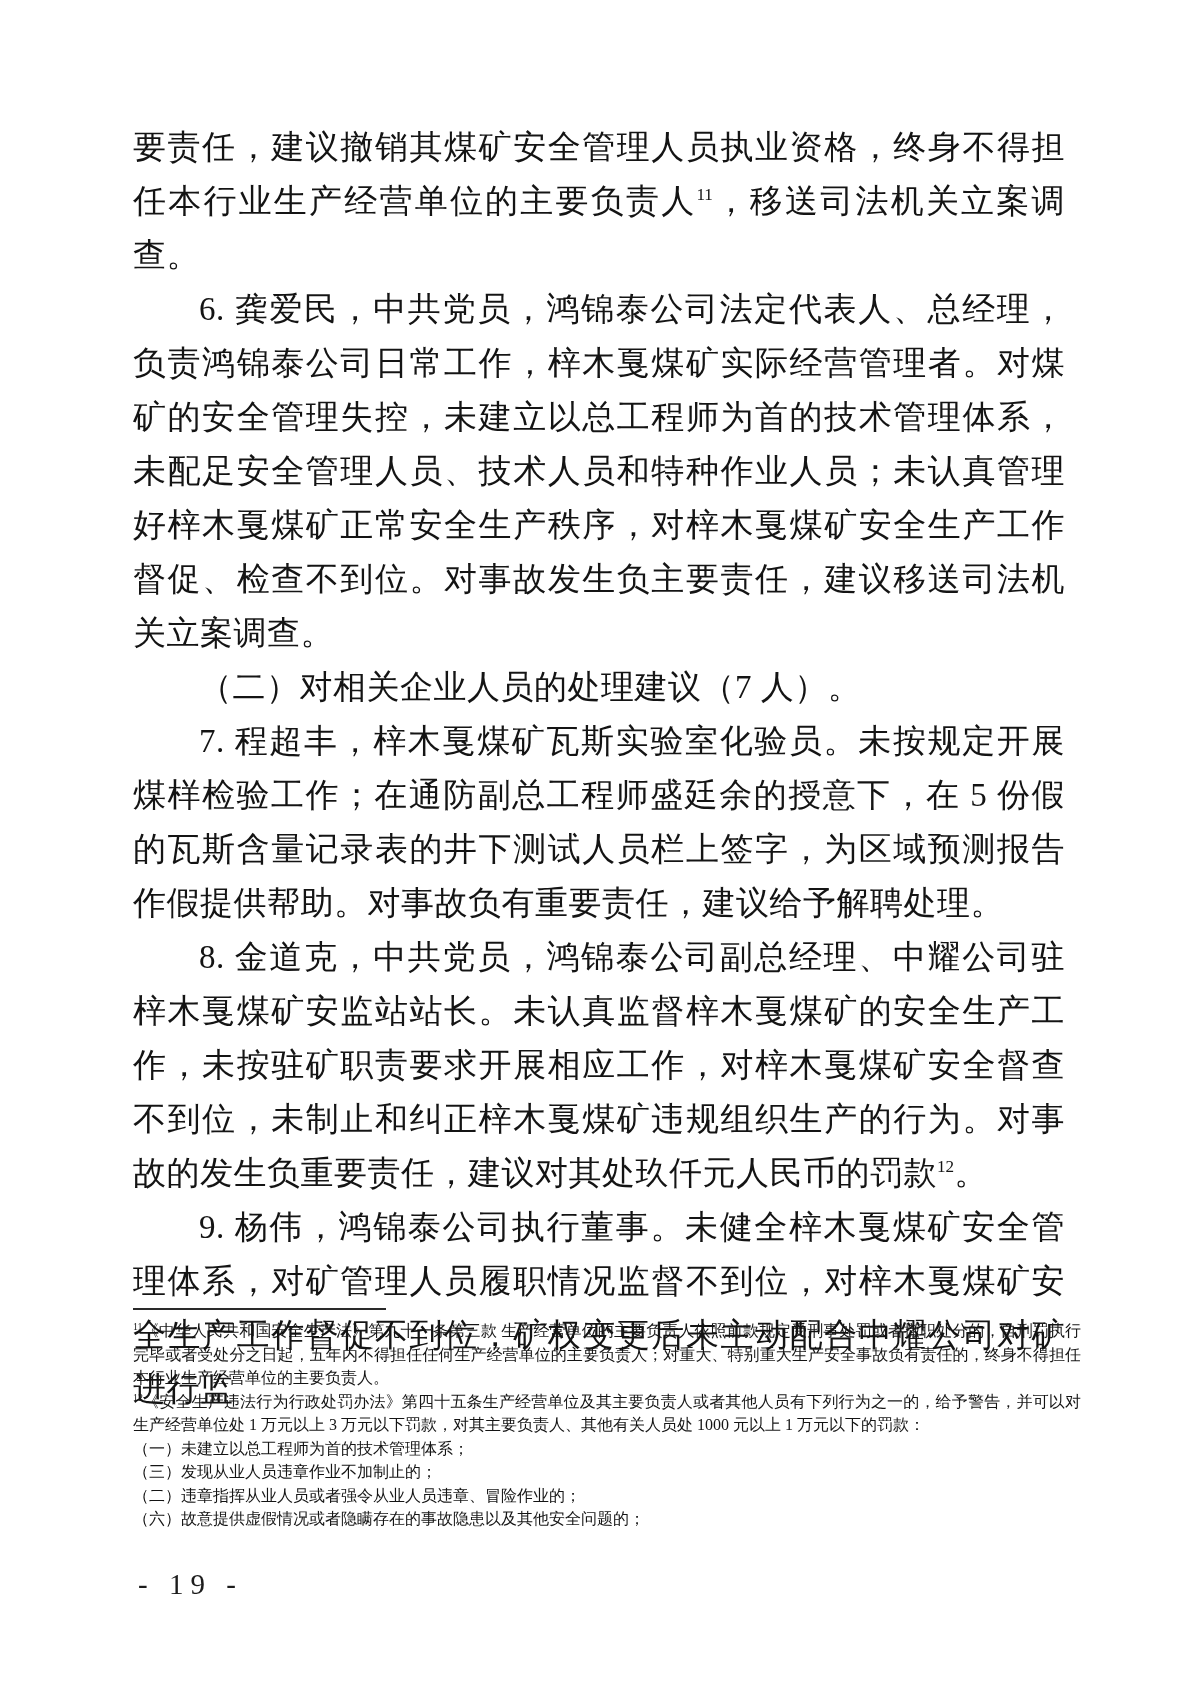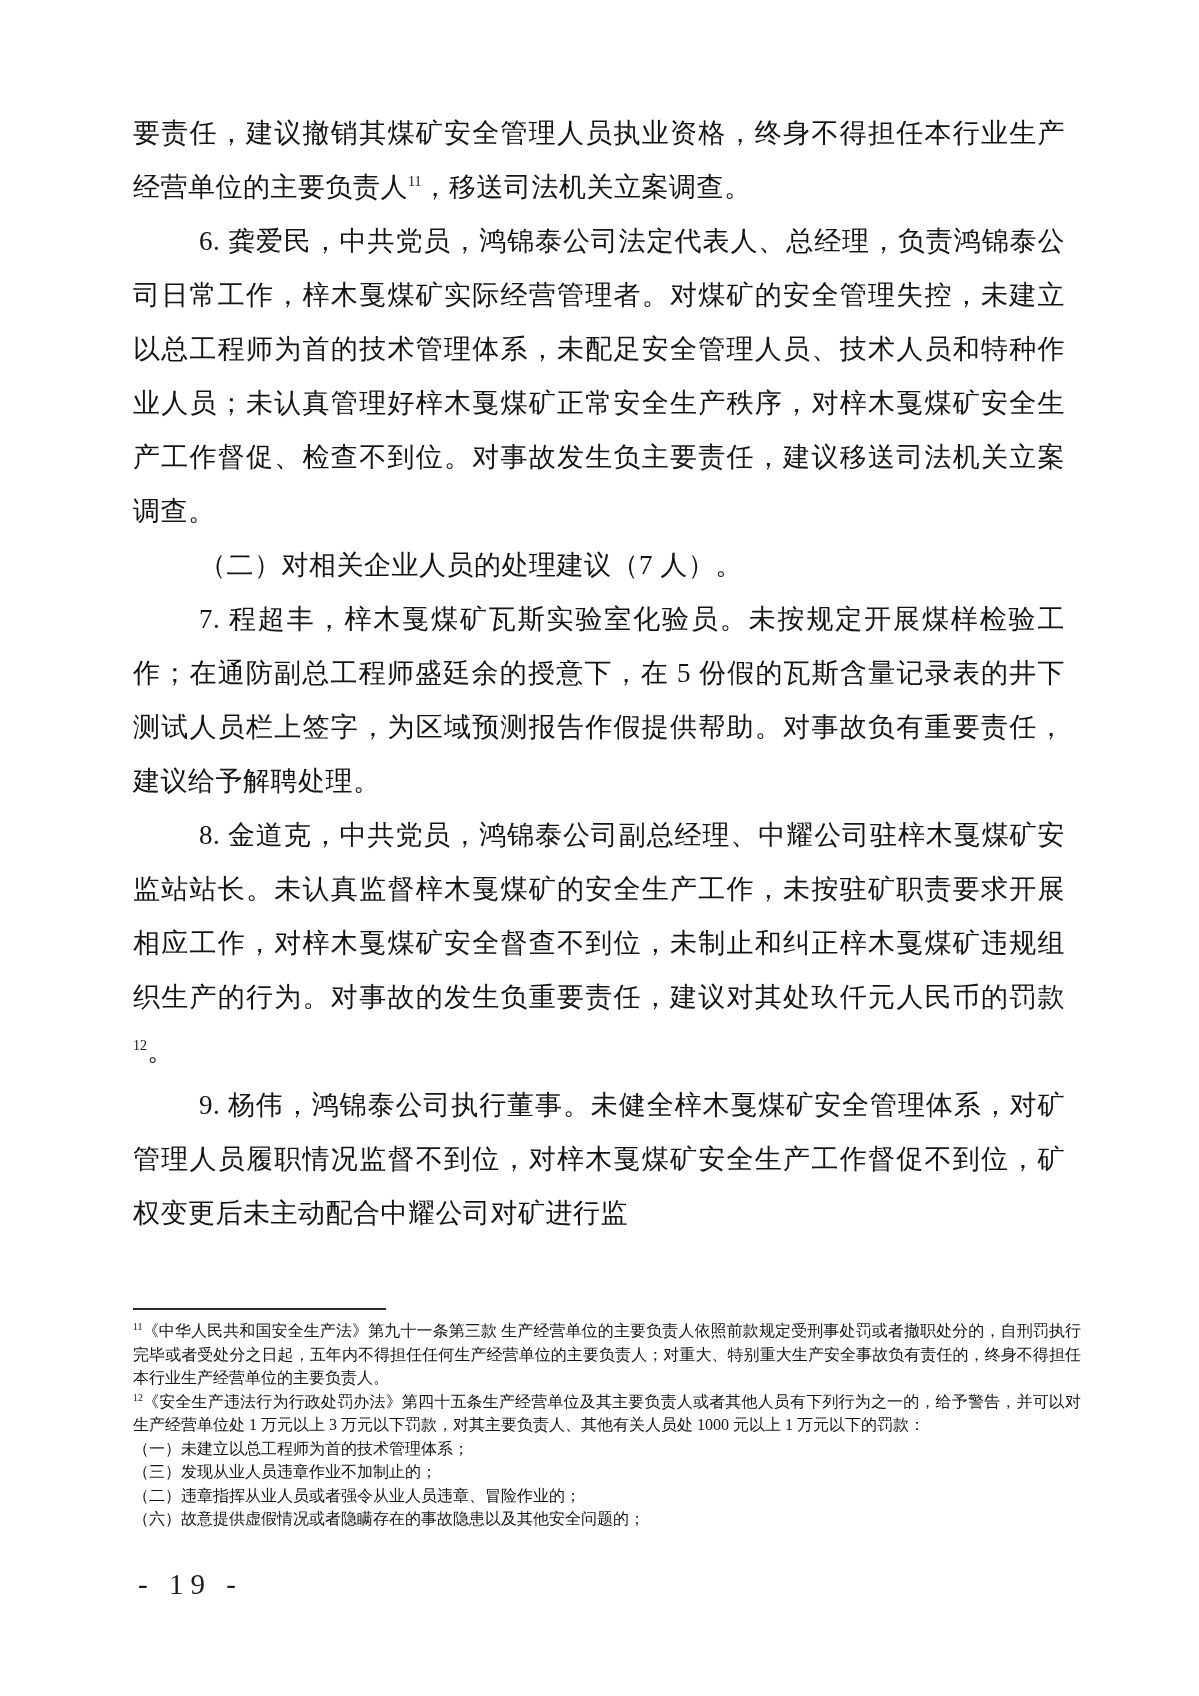--- a/index.html
+++ b/index.html
@@ -16,9 +16,9 @@
   .body-text {
     position: absolute;
     left: 133px;
-    top: 106px;
+    top: 120px;
     width: 932px;
-    font-size: 27px;
+    font-size: 33px;
     line-height: 54px;
     text-align: justify;
     text-justify: inter-character;

